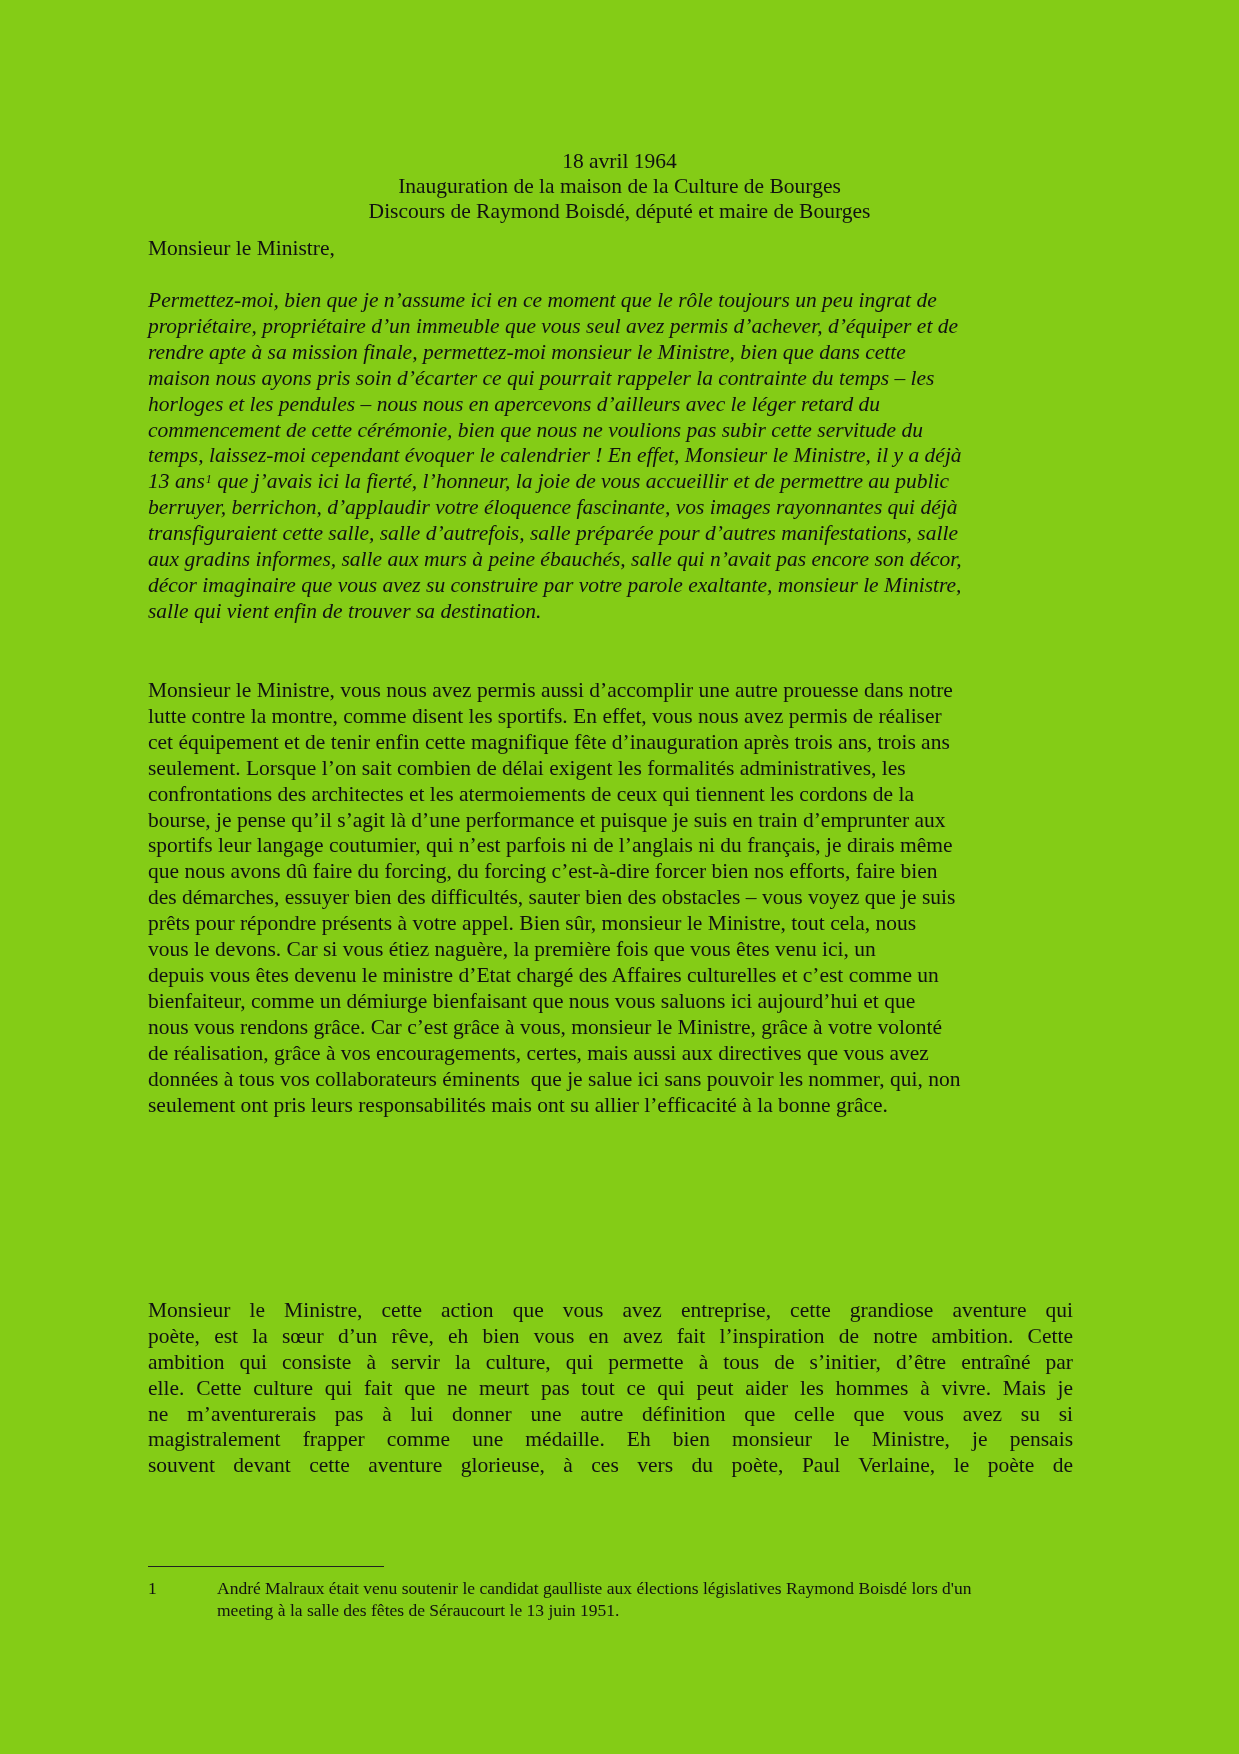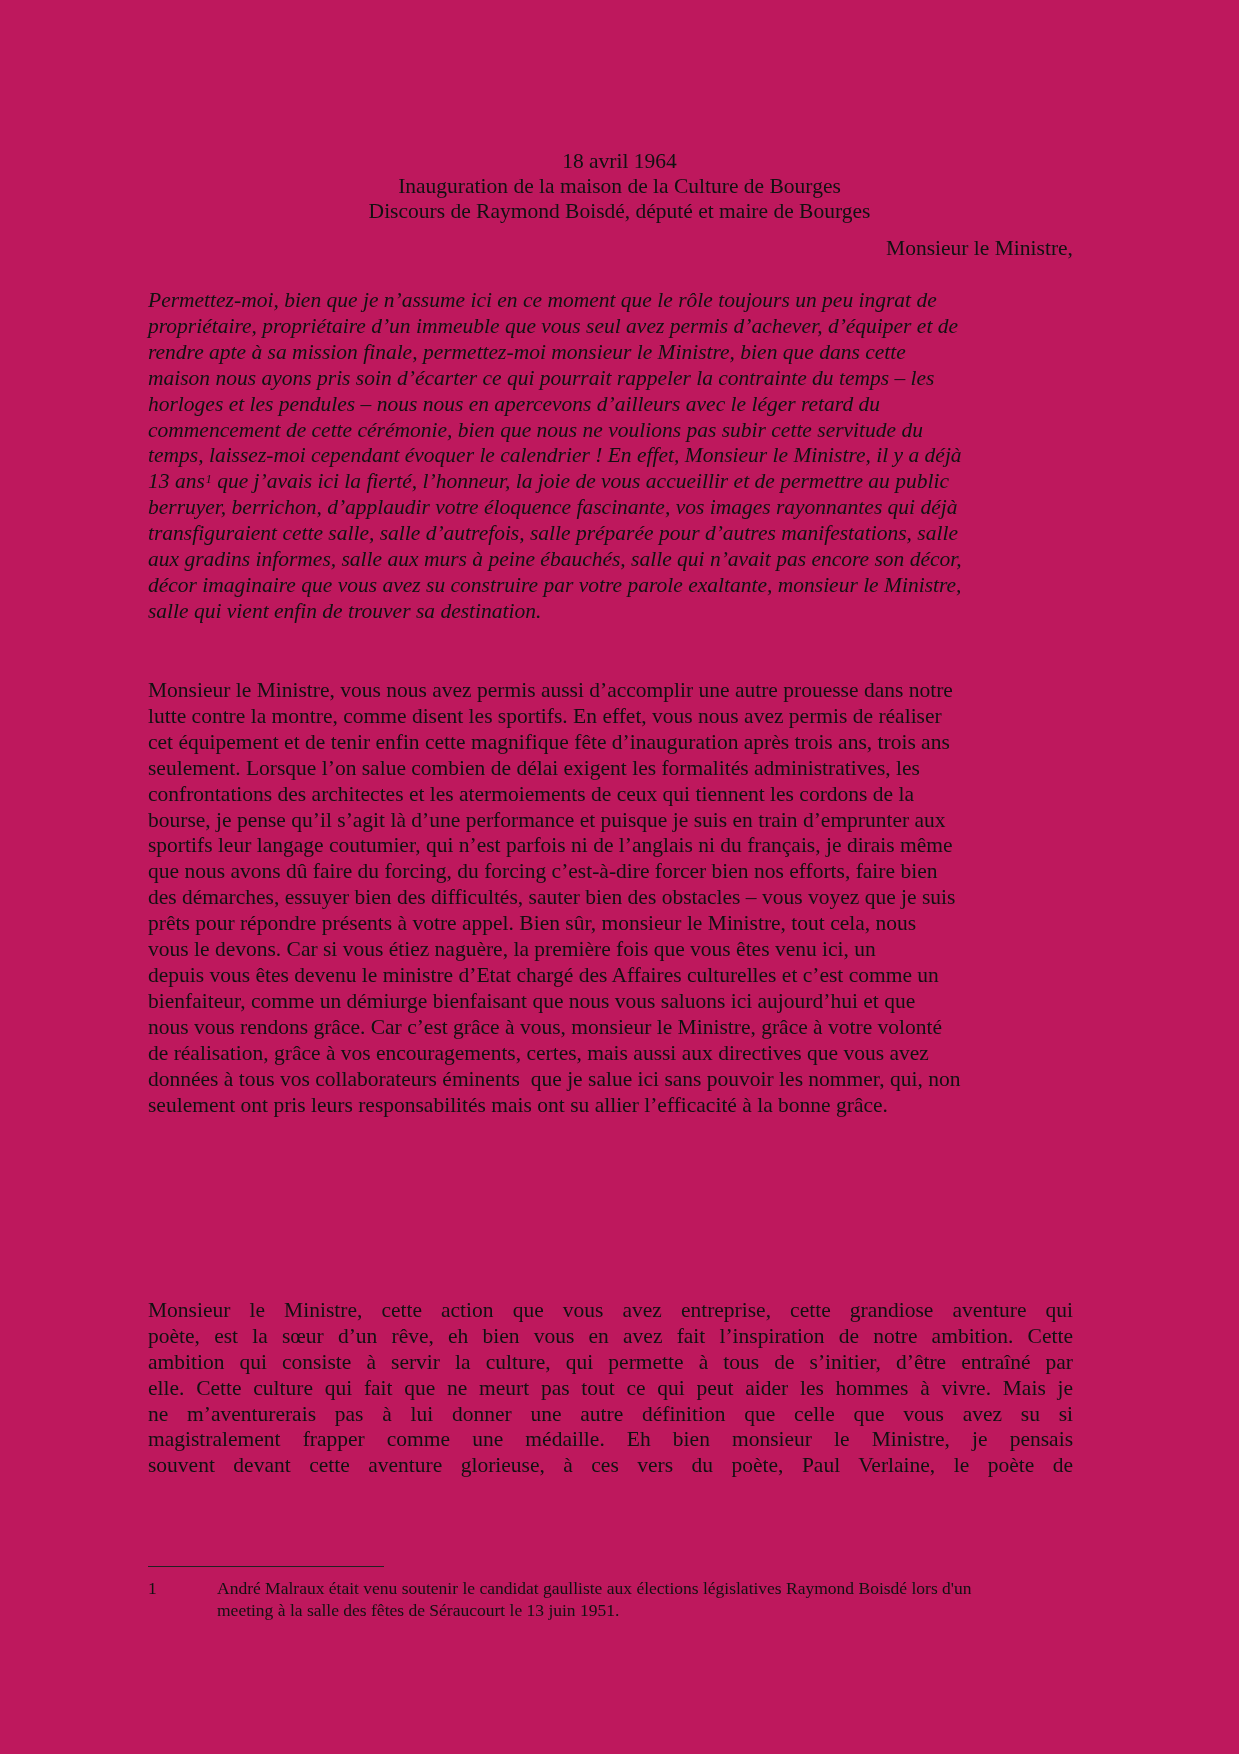--- a/index.html
+++ b/index.html
@@ -20,7 +20,7 @@
       left: 0; top: 0;
       width: 1239px;
       height: 1754px;
-      background: #be185d;
+      background: #84cc16;
     }
     .header {
       position: absolute;

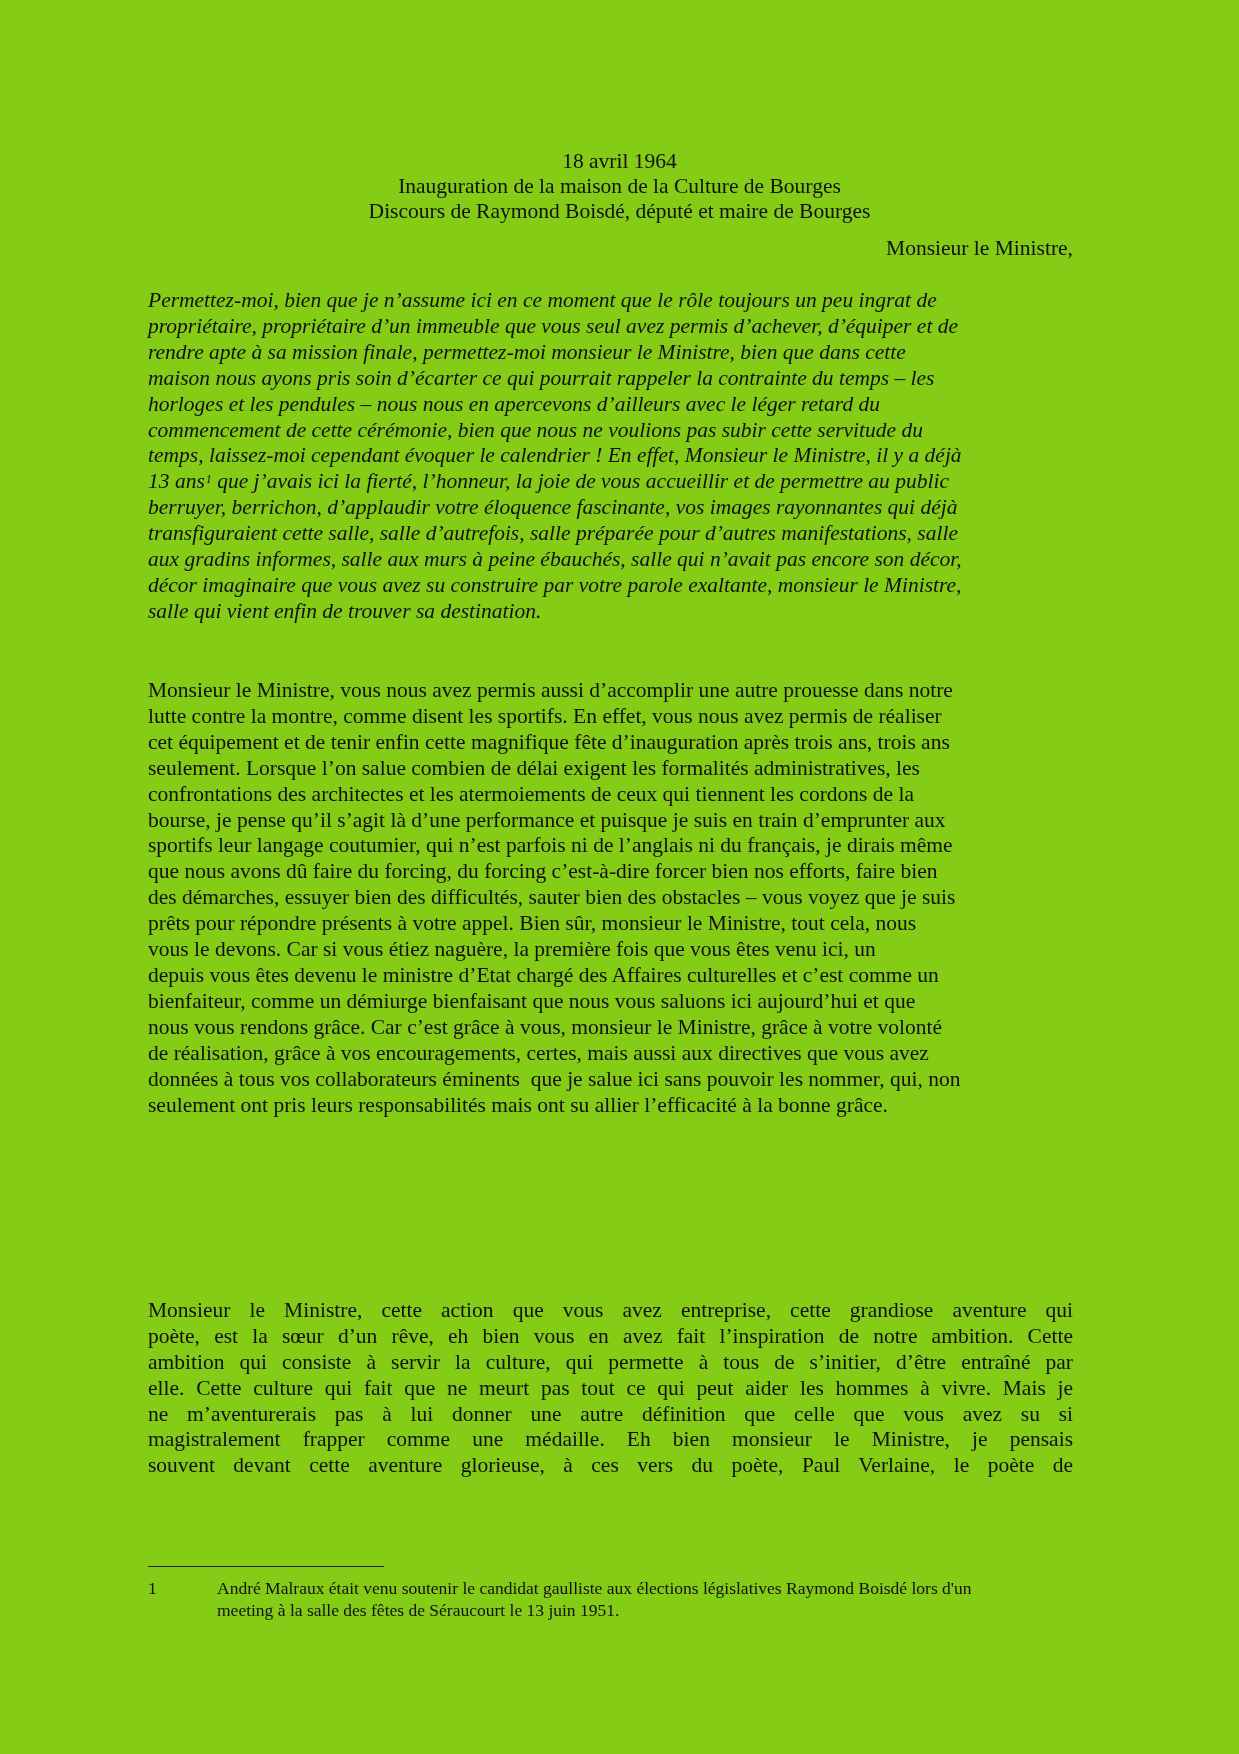--- a/index.html
+++ b/index.html
@@ -107,7 +107,7 @@
     <span class="hline">Discours de Raymond Boisdé, député et maire de Bourges</span>
   </div>
 
-  <div class="body-text" style="top:236px;text-align:right;">
+  <div class="body-text" style="top:236px;">
     <span class="line">Monsieur le Ministre,</span>
   </div>
 

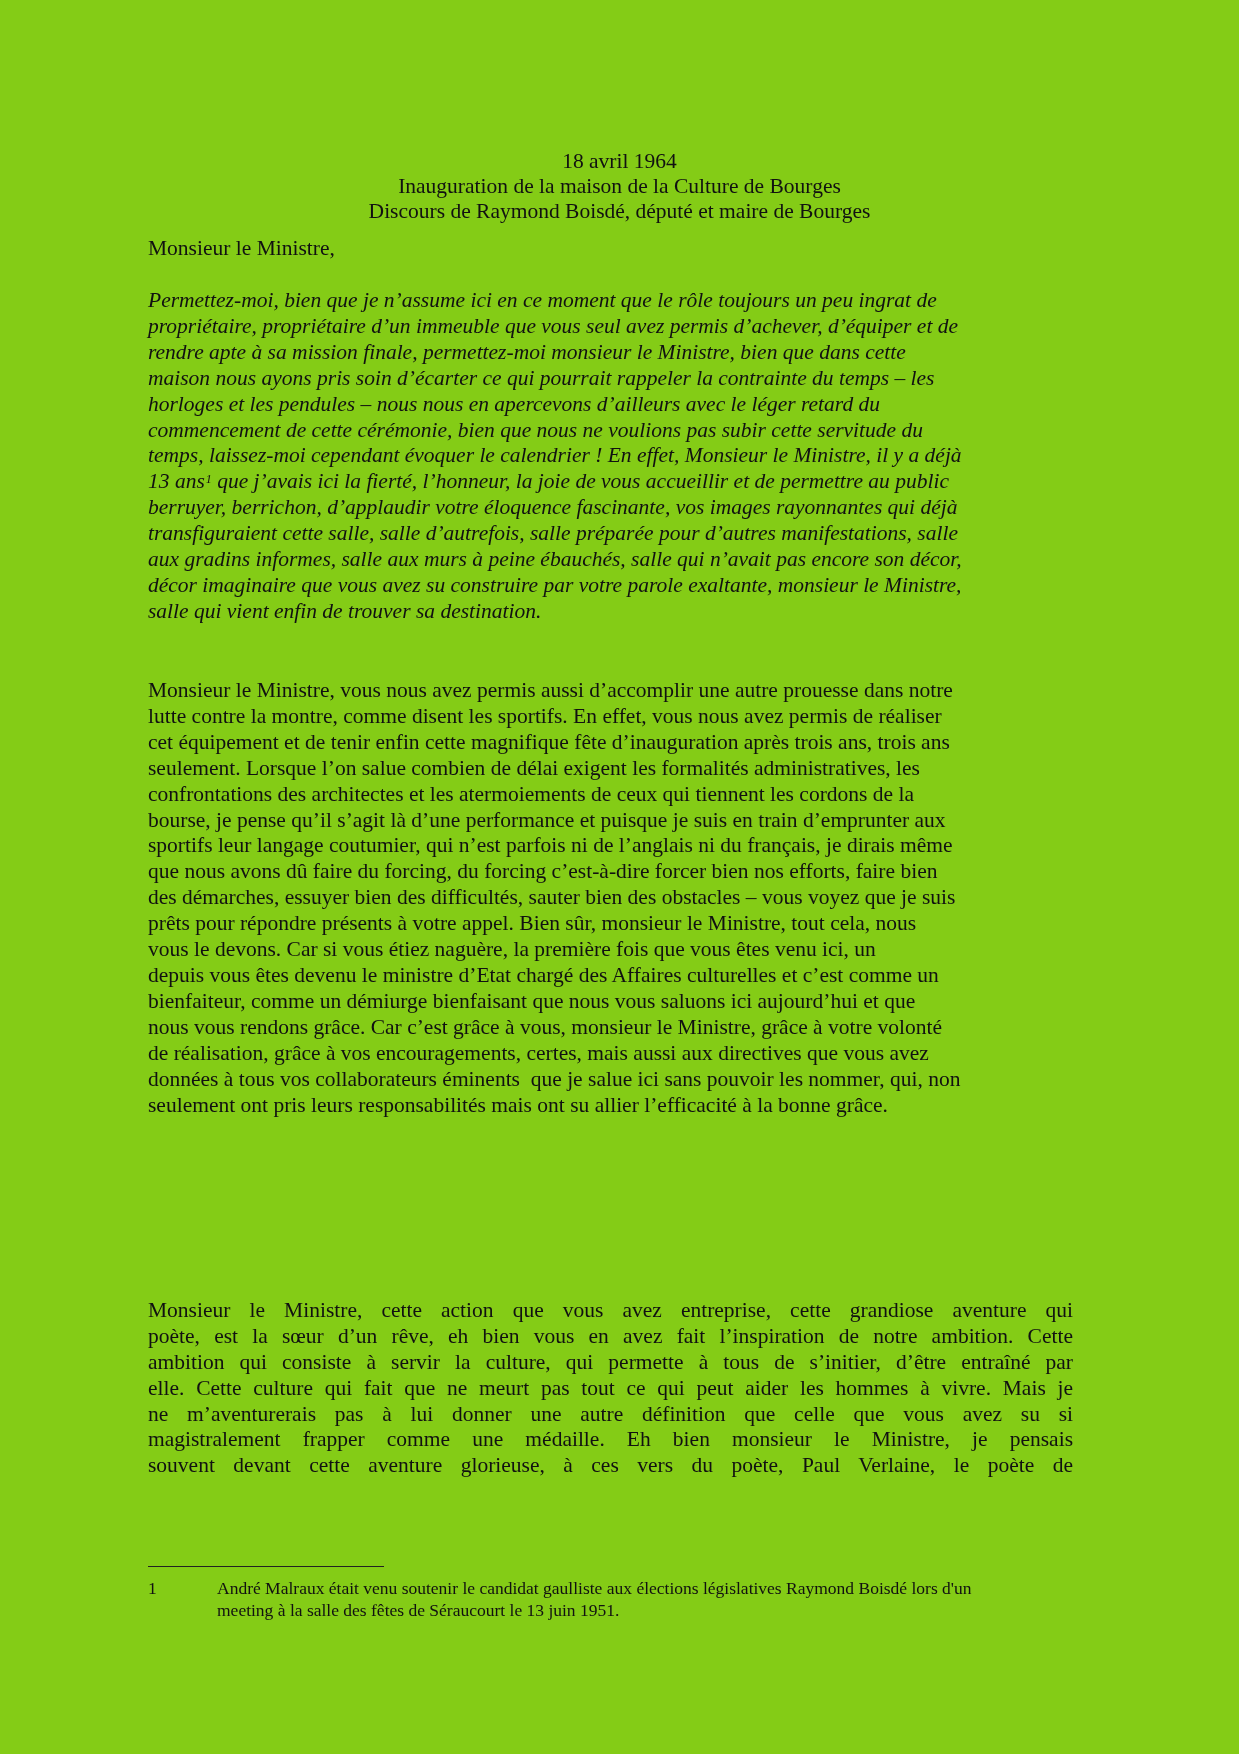--- a/index.html
+++ b/index.html
@@ -131,7 +131,7 @@
     <span class="line">Monsieur le Ministre, vous nous avez permis aussi d’accomplir une autre prouesse dans notre</span>
     <span class="line">lutte contre la montre, comme disent les sportifs. En effet, vous nous avez permis de réaliser</span>
     <span class="line">cet équipement et de tenir enfin cette magnifique fête d’inauguration après trois ans, trois ans</span>
-    <span class="line">seulement. Lorsque l’on salue combien de délai exigent les formalités administratives, les</span>
+    <span class="line">seulement. Lorsque l’on sait combien de délai exigent les formalités administratives, les</span>
     <span class="line">confrontations des architectes et les atermoiements de ceux qui tiennent les cordons de la</span>
     <span class="line">bourse, je pense qu’il s’agit là d’une performance et puisque je suis en train d’emprunter aux</span>
     <span class="line">sportifs leur langage coutumier, qui n’est parfois ni de l’anglais ni du français, je dirais même</span>

